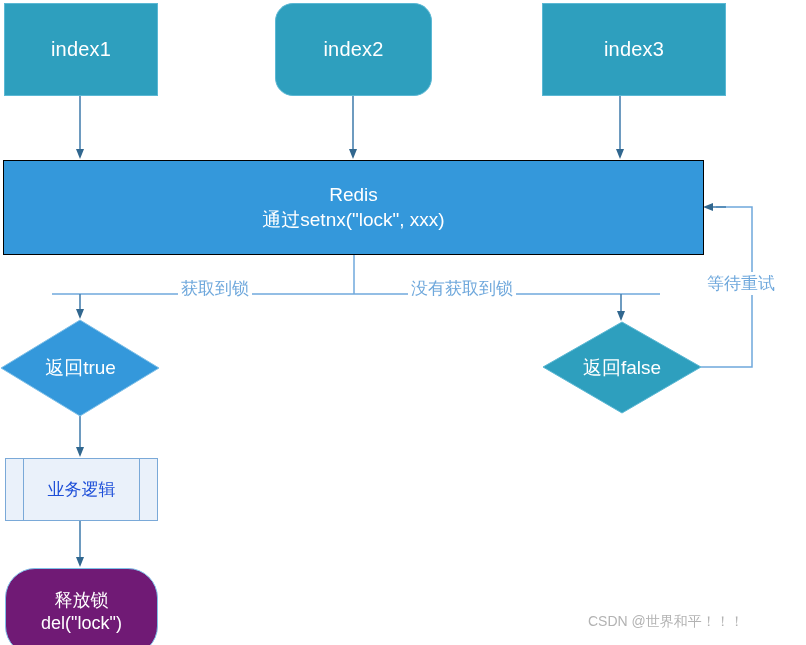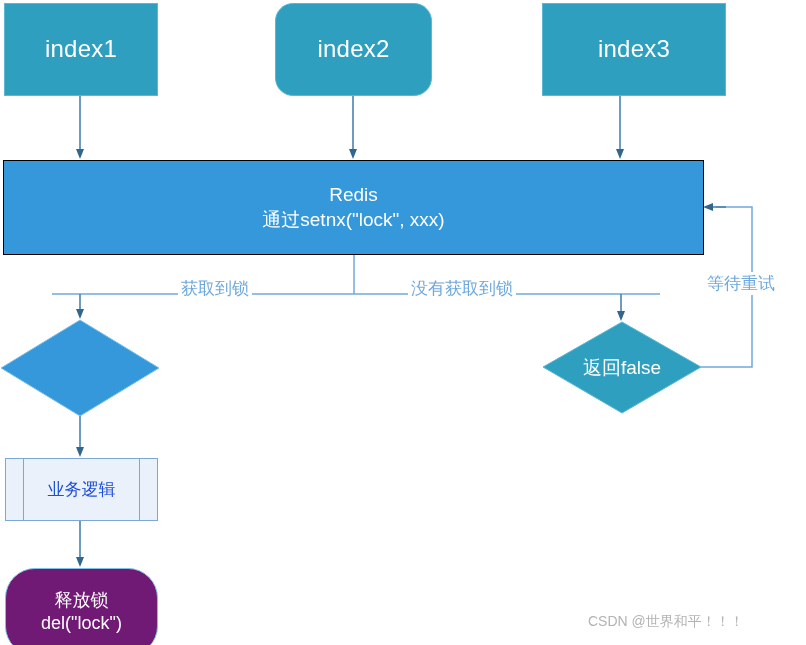--- a/index.html
+++ b/index.html
@@ -44,7 +44,7 @@
   .index-box {
     background: #2e9fbe;
     border: 1px solid #5bb8d4;
-    font-size: 24px;
+    font-size: 20px;
     letter-spacing: 0.2px;
   }
   #index1 { left: 4px;   top: 3px;  width: 154px; height: 93px; }

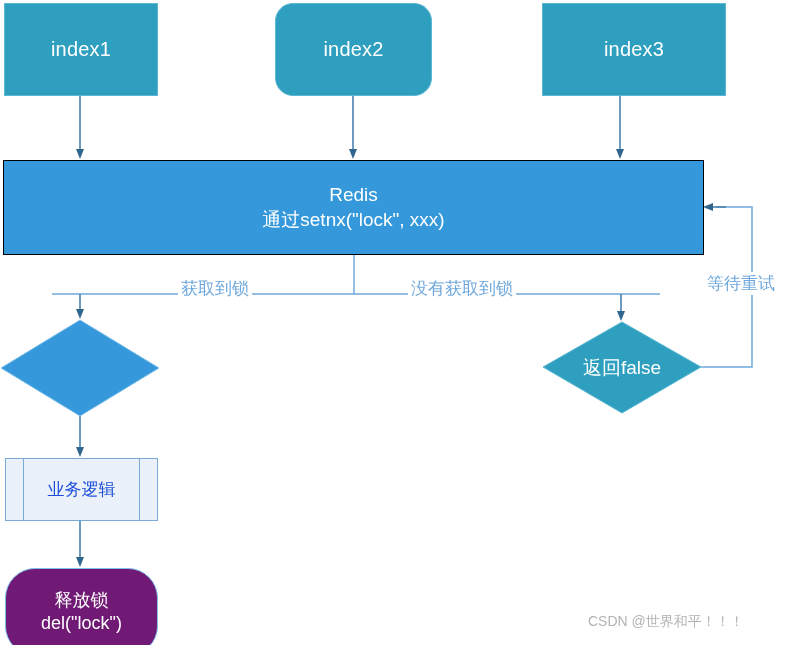--- a/index.html
+++ b/index.html
@@ -211,6 +211,9 @@
     <span class="line2">通过setnx("lock", xxx)</span>
   </div>
 
+  <div class="diamond" id="diamond-true">
+    <span class="dlabel">返回true</span>
+  </div>
 
   <div class="diamond" id="diamond-false">
     <span class="dlabel">返回false</span>

